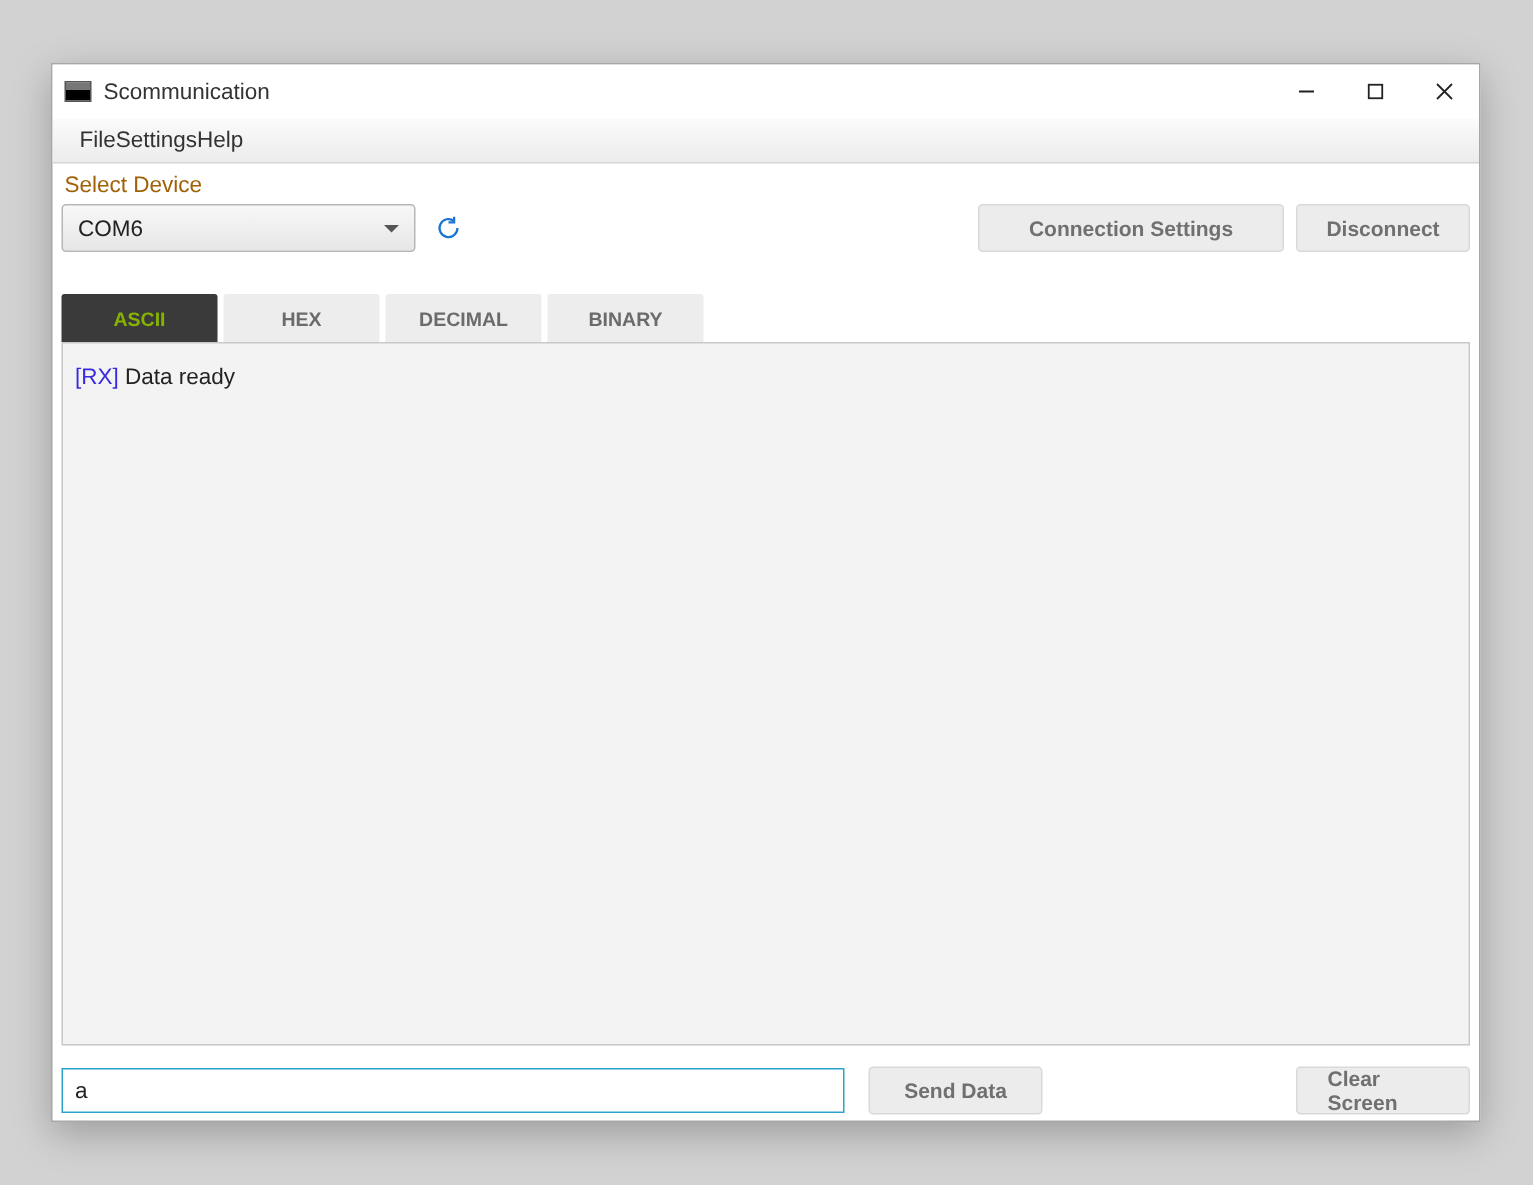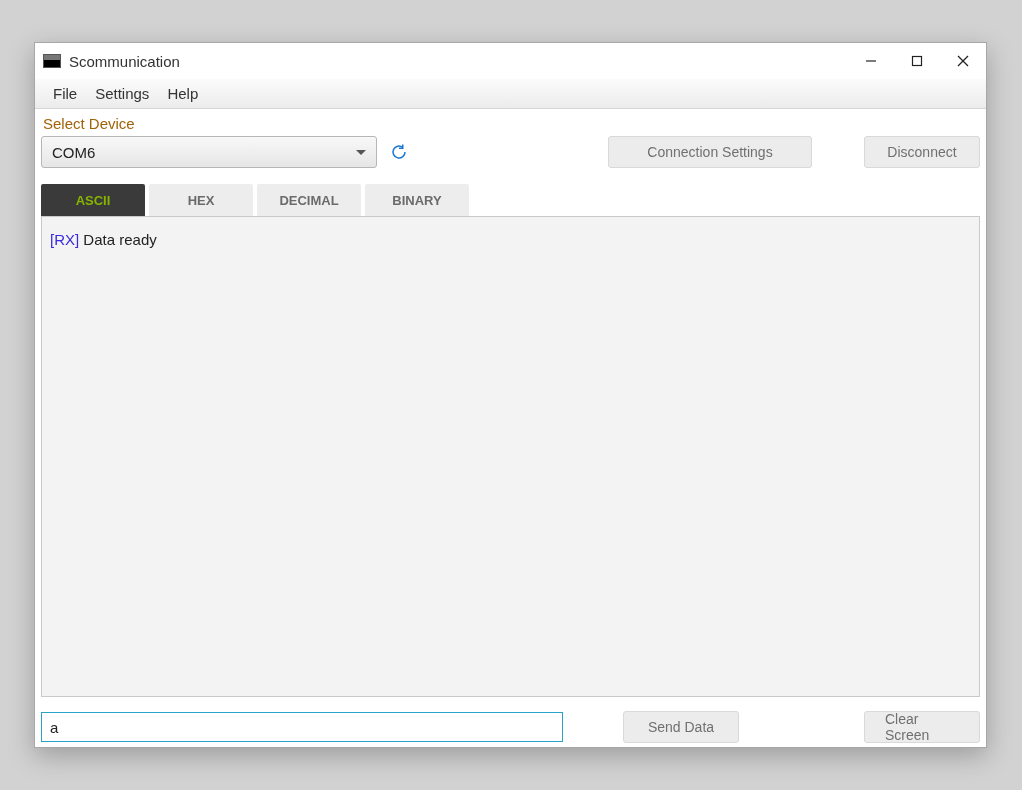--- a/index.html
+++ b/index.html
@@ -49,7 +49,6 @@
     height: 30px;
     display: flex;
     align-items: center;
-    gap: 18px;
     padding: 0 18px;
     background: linear-gradient(to bottom, #fbfbfb, #ececec);
     border-bottom: 1px solid #d6d6d6;

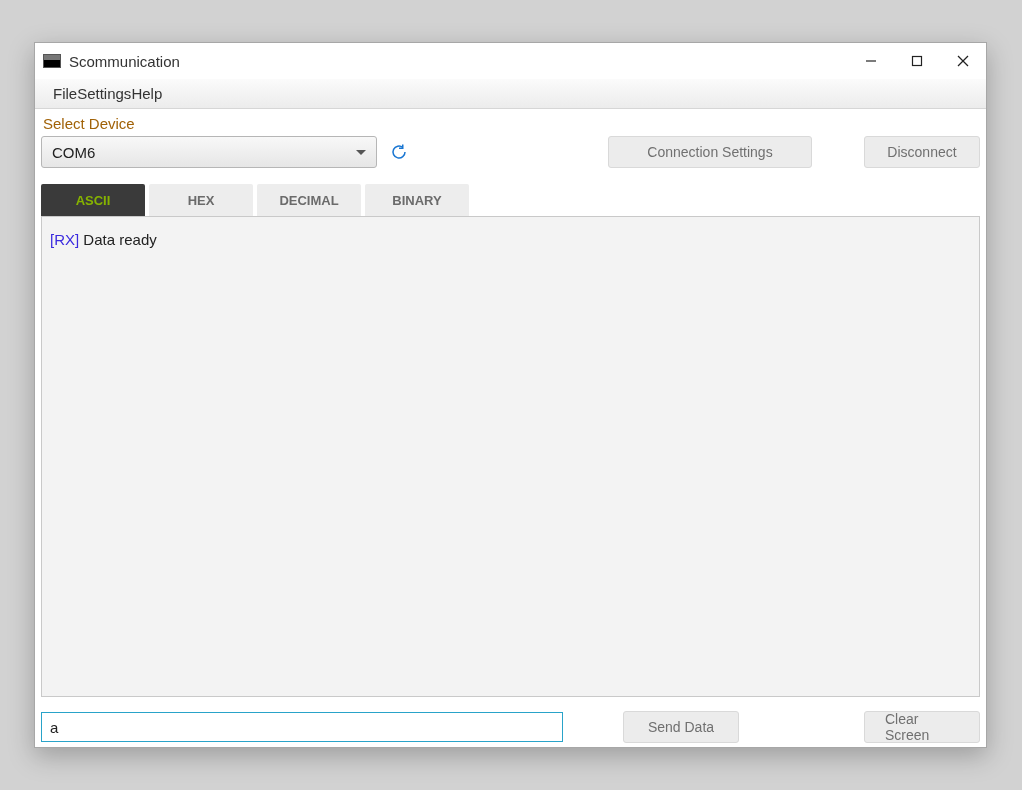--- a/index.html
+++ b/index.html
@@ -72,7 +72,7 @@
     margin-top: 4px;
   }
   .dropdown {
-    width: 336px;
+    width: 236px;
     height: 32px;
     border: 1px solid #b6b6b6;
     border-radius: 3px;

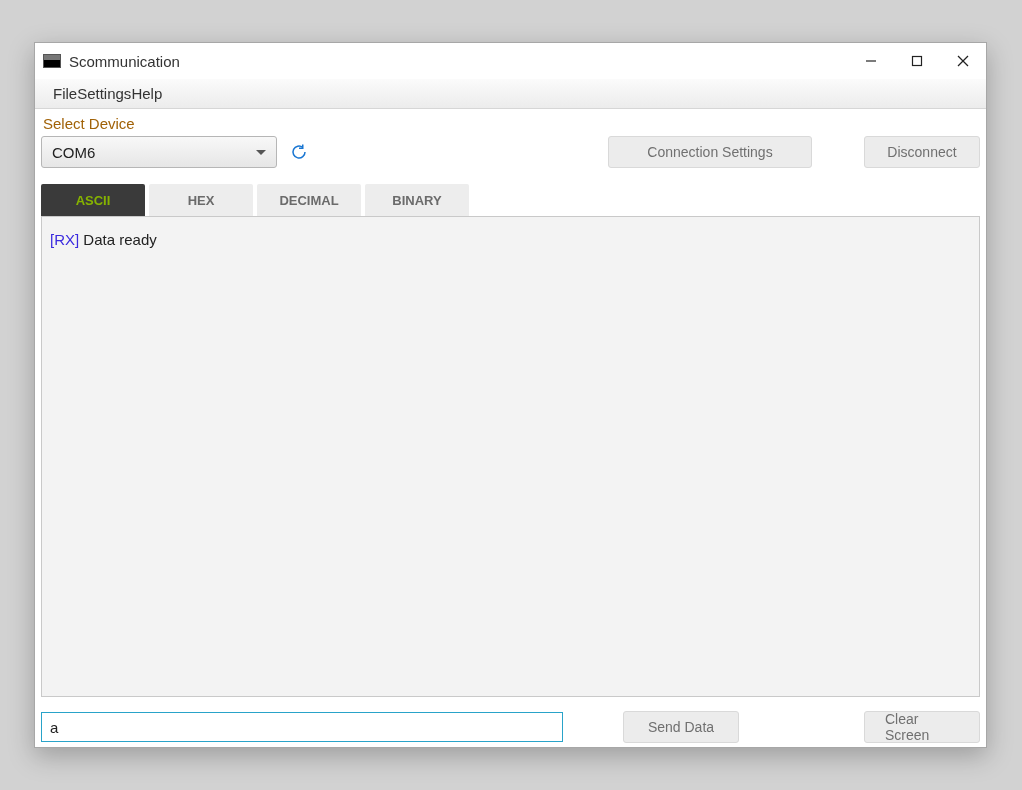--- a/index.html
+++ b/index.html
@@ -104,11 +104,10 @@
     background: #ececec;
     color: #707070;
     font-size: 14px;
-    font-weight: 400;
+    font-weight: 700;
     display: flex;
     align-items: center;
     justify-content: center;
-    margin-left: 44px;
   }
   .btn.wide { width: 204px; }
   .btn.med { width: 116px; }

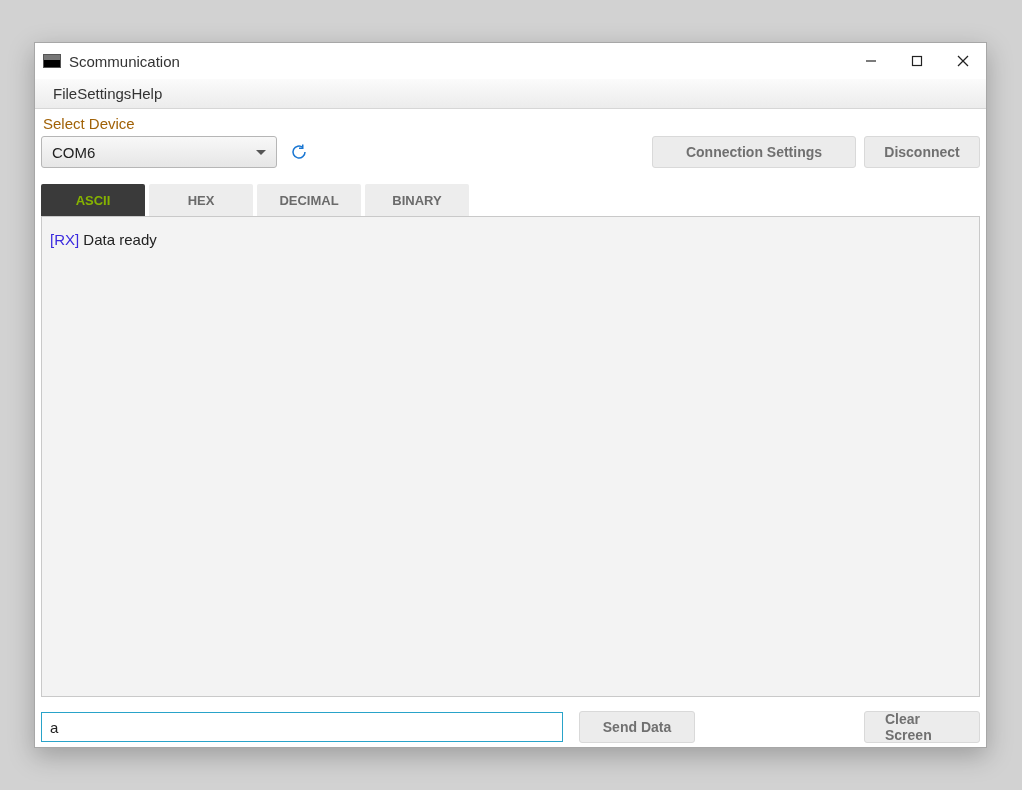--- a/index.html
+++ b/index.html
@@ -125,6 +125,7 @@
     font-size: 13px;
     font-weight: 600;
     border-radius: 2px 2px 0 0;
+    margin-top: 12px;
   }
   .tab.active {
     background: #3a3a3a;

